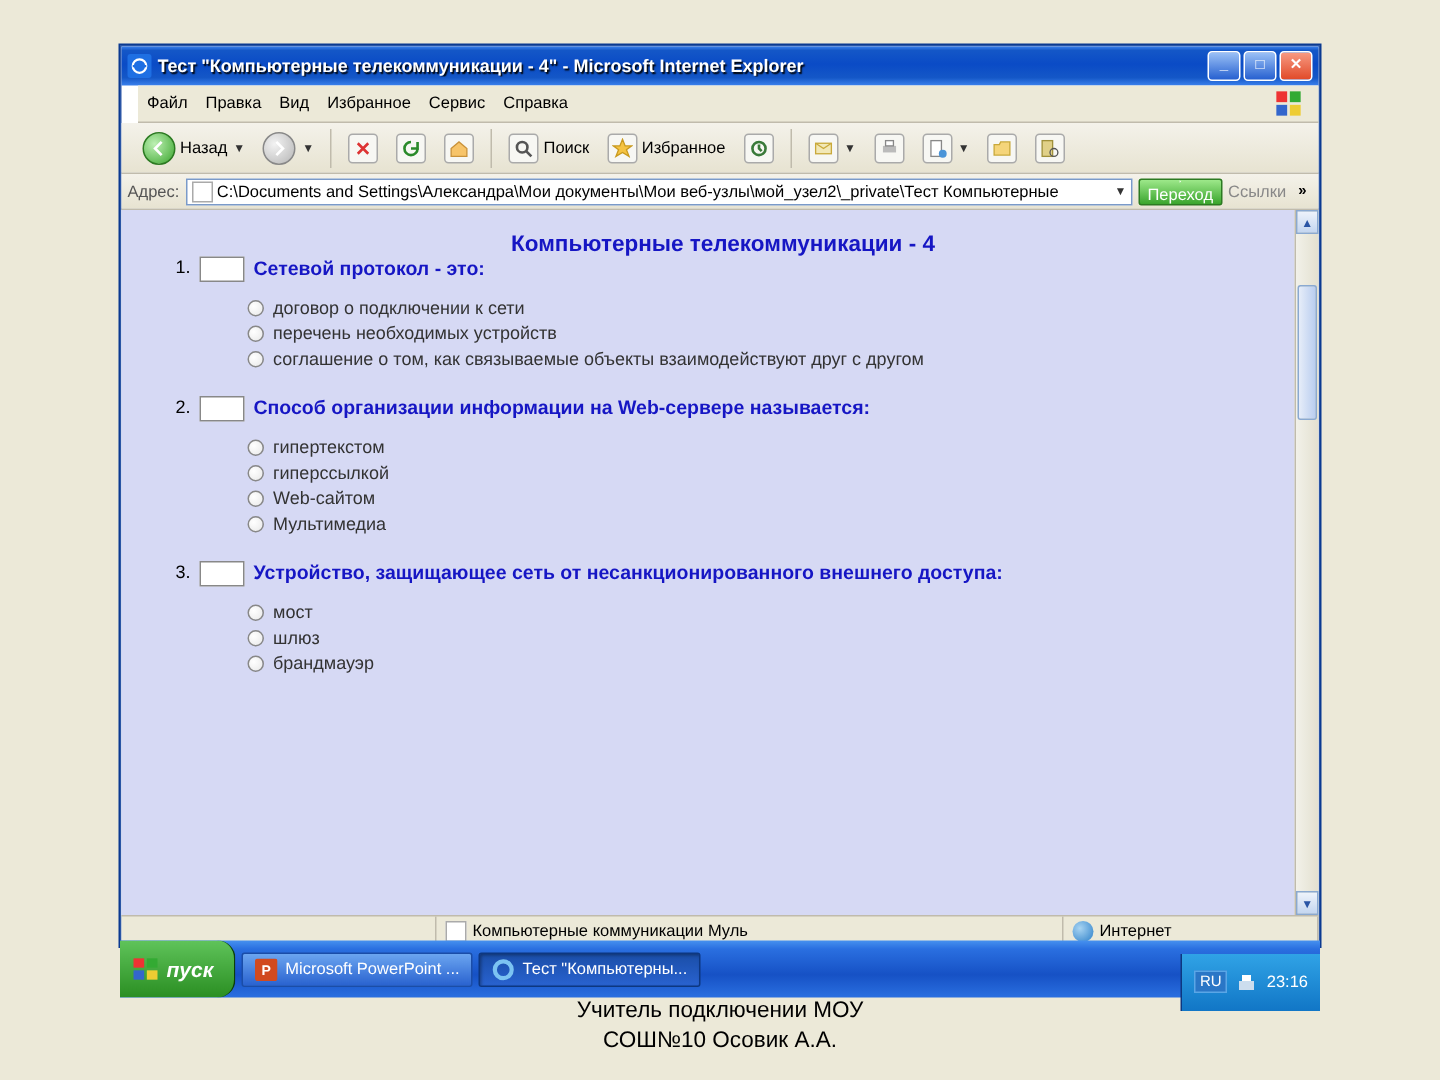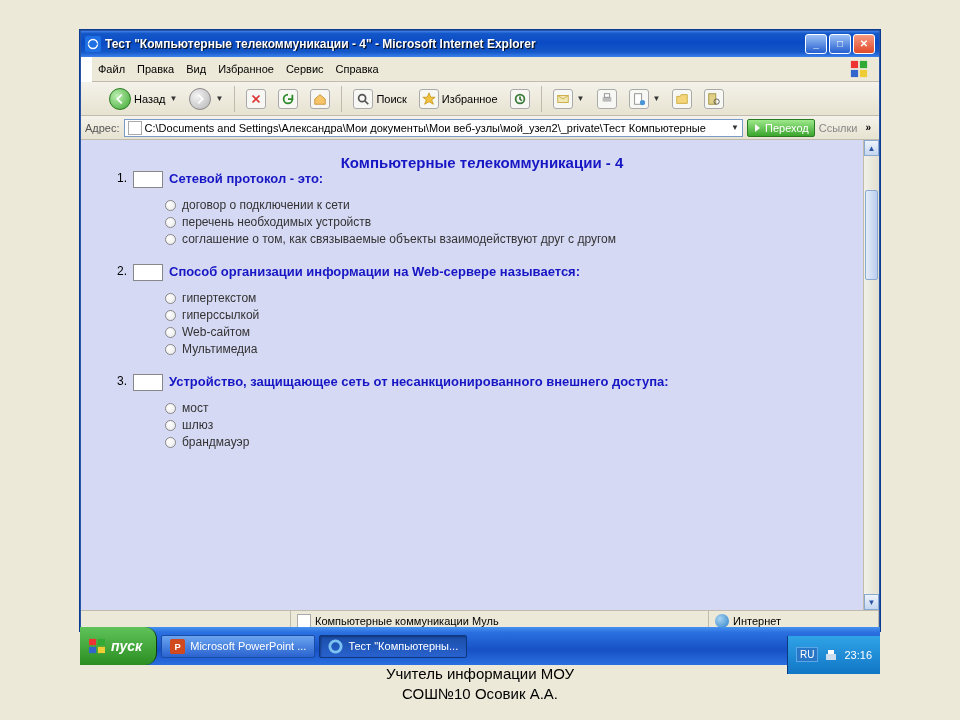--- a/index.html
+++ b/index.html
@@ -37,7 +37,7 @@
   .menubar .logo { margin-left:auto; width:28px; height:18px; display:flex;align-items:center;justify-content:center;}
   .menubar .logo svg{width:18px;height:18px;}
   
-  .toolbar { height:34px; background:linear-gradient(to bottom,#f4f2ea,#e7e3d1); border-bottom:1px solid #c0bbac; display:flex; align-items:center; padding:0 24px; gap:4px;}
+  .toolbar { height:34px; background:linear-gradient(to bottom,#f4f2ea,#e7e3d1); border-bottom:1px solid #c0bbac; display:flex; align-items:center; padding:0 10px; gap:4px;}
   .tbtn { height:24px; display:flex; align-items:center; gap:3px; padding:0 4px; border-radius:3px; }
   .ticon { width:22px;height:22px;display:flex;align-items:center;justify-content:center;}
   .ticon.green{background:radial-gradient(circle at 35% 35%,#bdf0b3,#3aa52d);border-radius:50%;border:1px solid #2c7a22;}

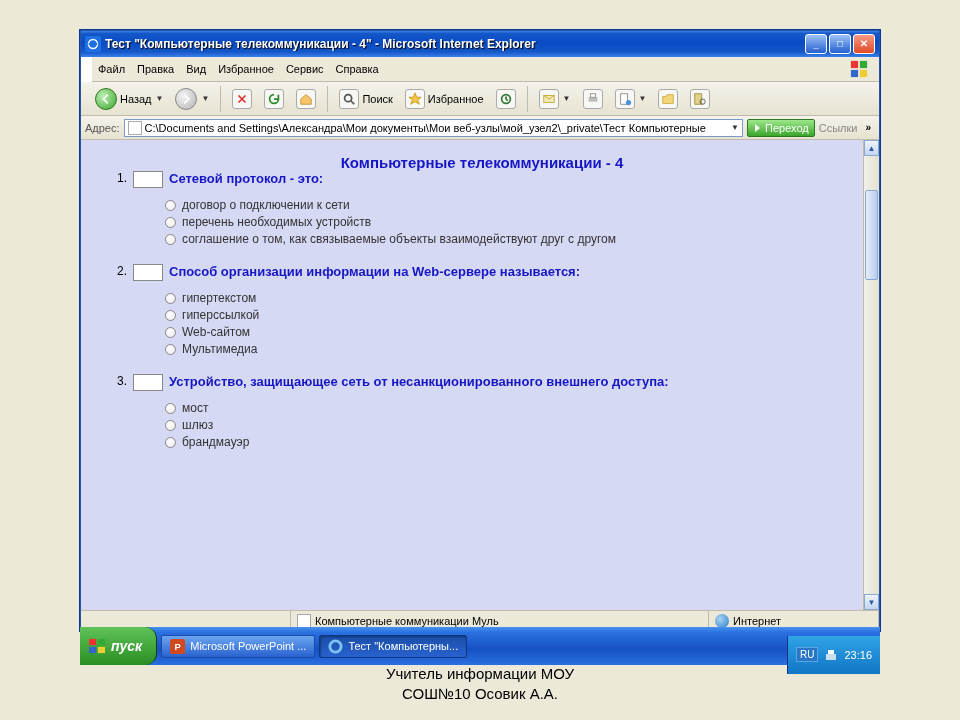--- a/index.html
+++ b/index.html
@@ -53,7 +53,7 @@
   .addrinput{ flex:1; height:18px; border:1px solid #7a9ac9; background:#fff; display:flex; align-items:center; padding:0 3px; gap:3px; font-size:11px;}
   .addrinput .pgicon{width:14px;height:14px;background:#fff;border:1px solid #aaa;}
   .addrinput .txt{flex:1;white-space:nowrap;overflow:hidden;}
-  .gobtn{height:18px;background:linear-gradient(to bottom,#9de88a,#3aa52d);border:1px solid #2c7a22;border-radius:2px;display:flex;align-items:center;padding:0 5px;color:#fff;font-size:11px;gap:2px;}
+  .gobtn{height:18px;background:linear-gradient(to bottom,#9de88a,#3aa52d);border:1px solid #2c7a22;border-radius:2px;display:flex;align-items:center;padding:0 5px;color:#fff;font-size:11px;gap:2px;flex-direction:column;}
   .lksbl{font-size:11px;color:#888;}
   .chev{font-size:10px;padding:0 4px;font-weight:bold;}
   

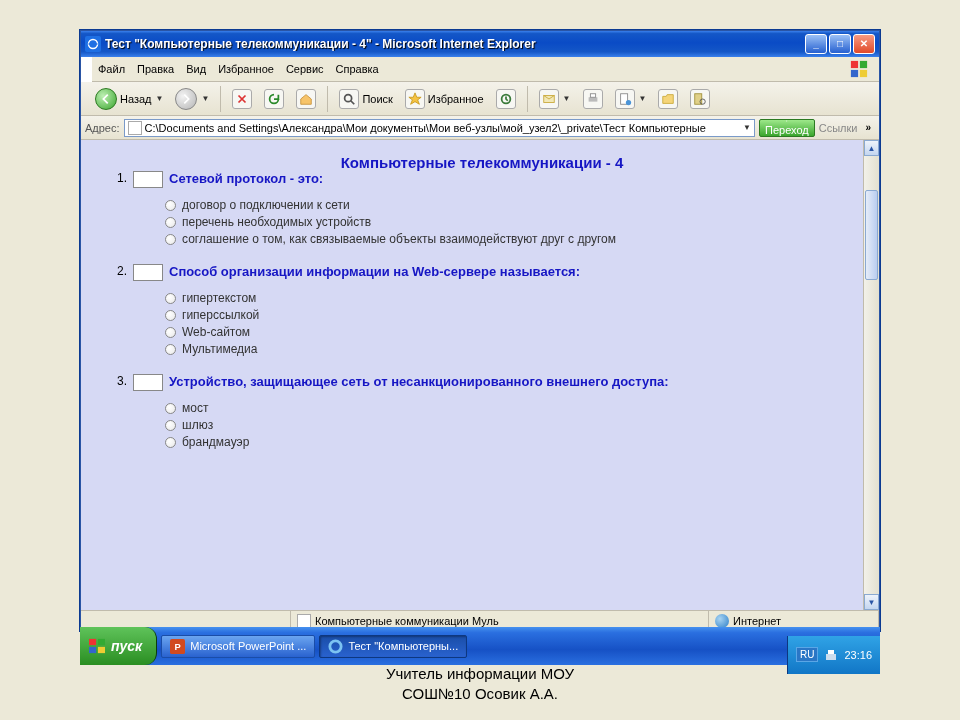--- a/index.html
+++ b/index.html
@@ -390,7 +390,7 @@
 </div>
 
 <div class="caption">
-  <div>Учитель информации МОУ</div>
+  <div>Учитель подключении МОУ</div>
   <div>СОШ№10 Осовик А.А.</div>
 </div>
 

